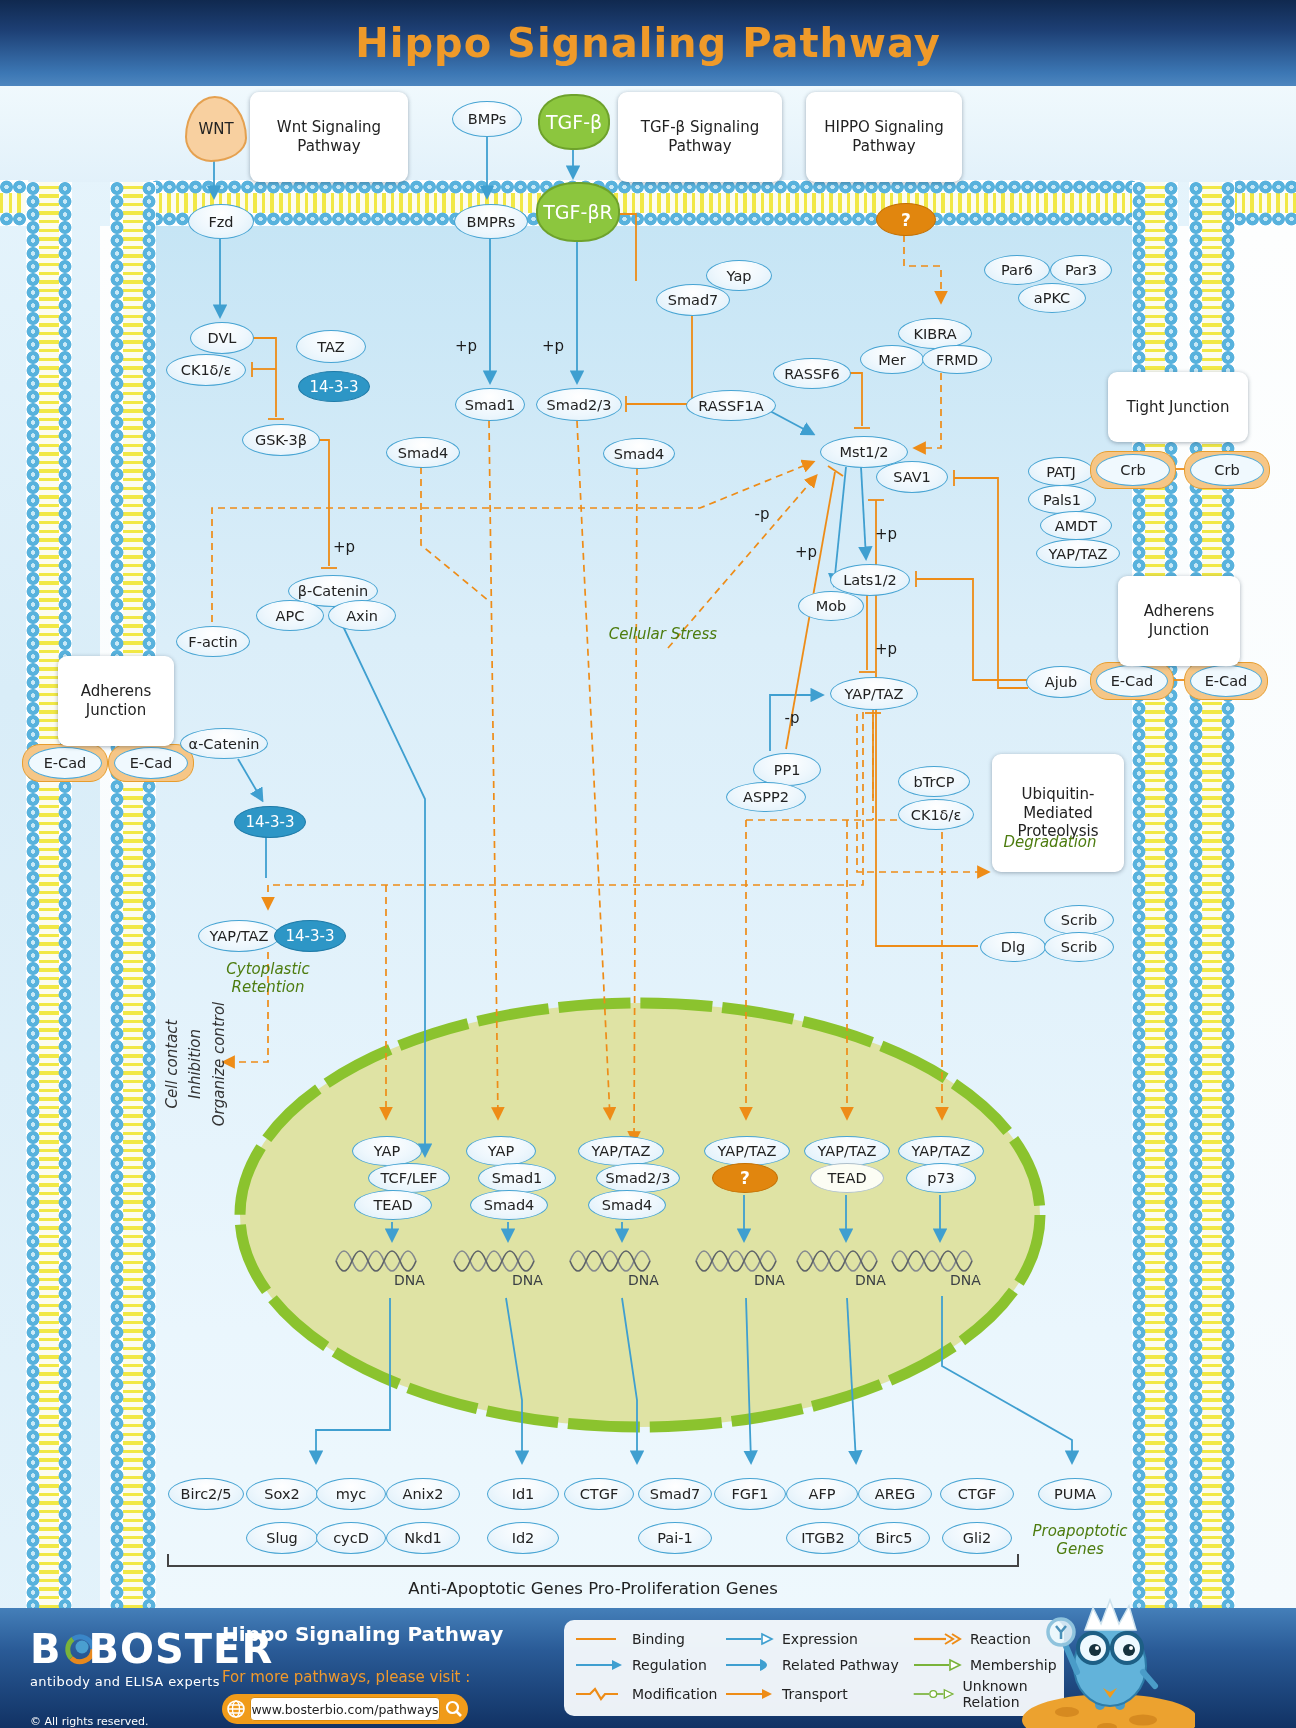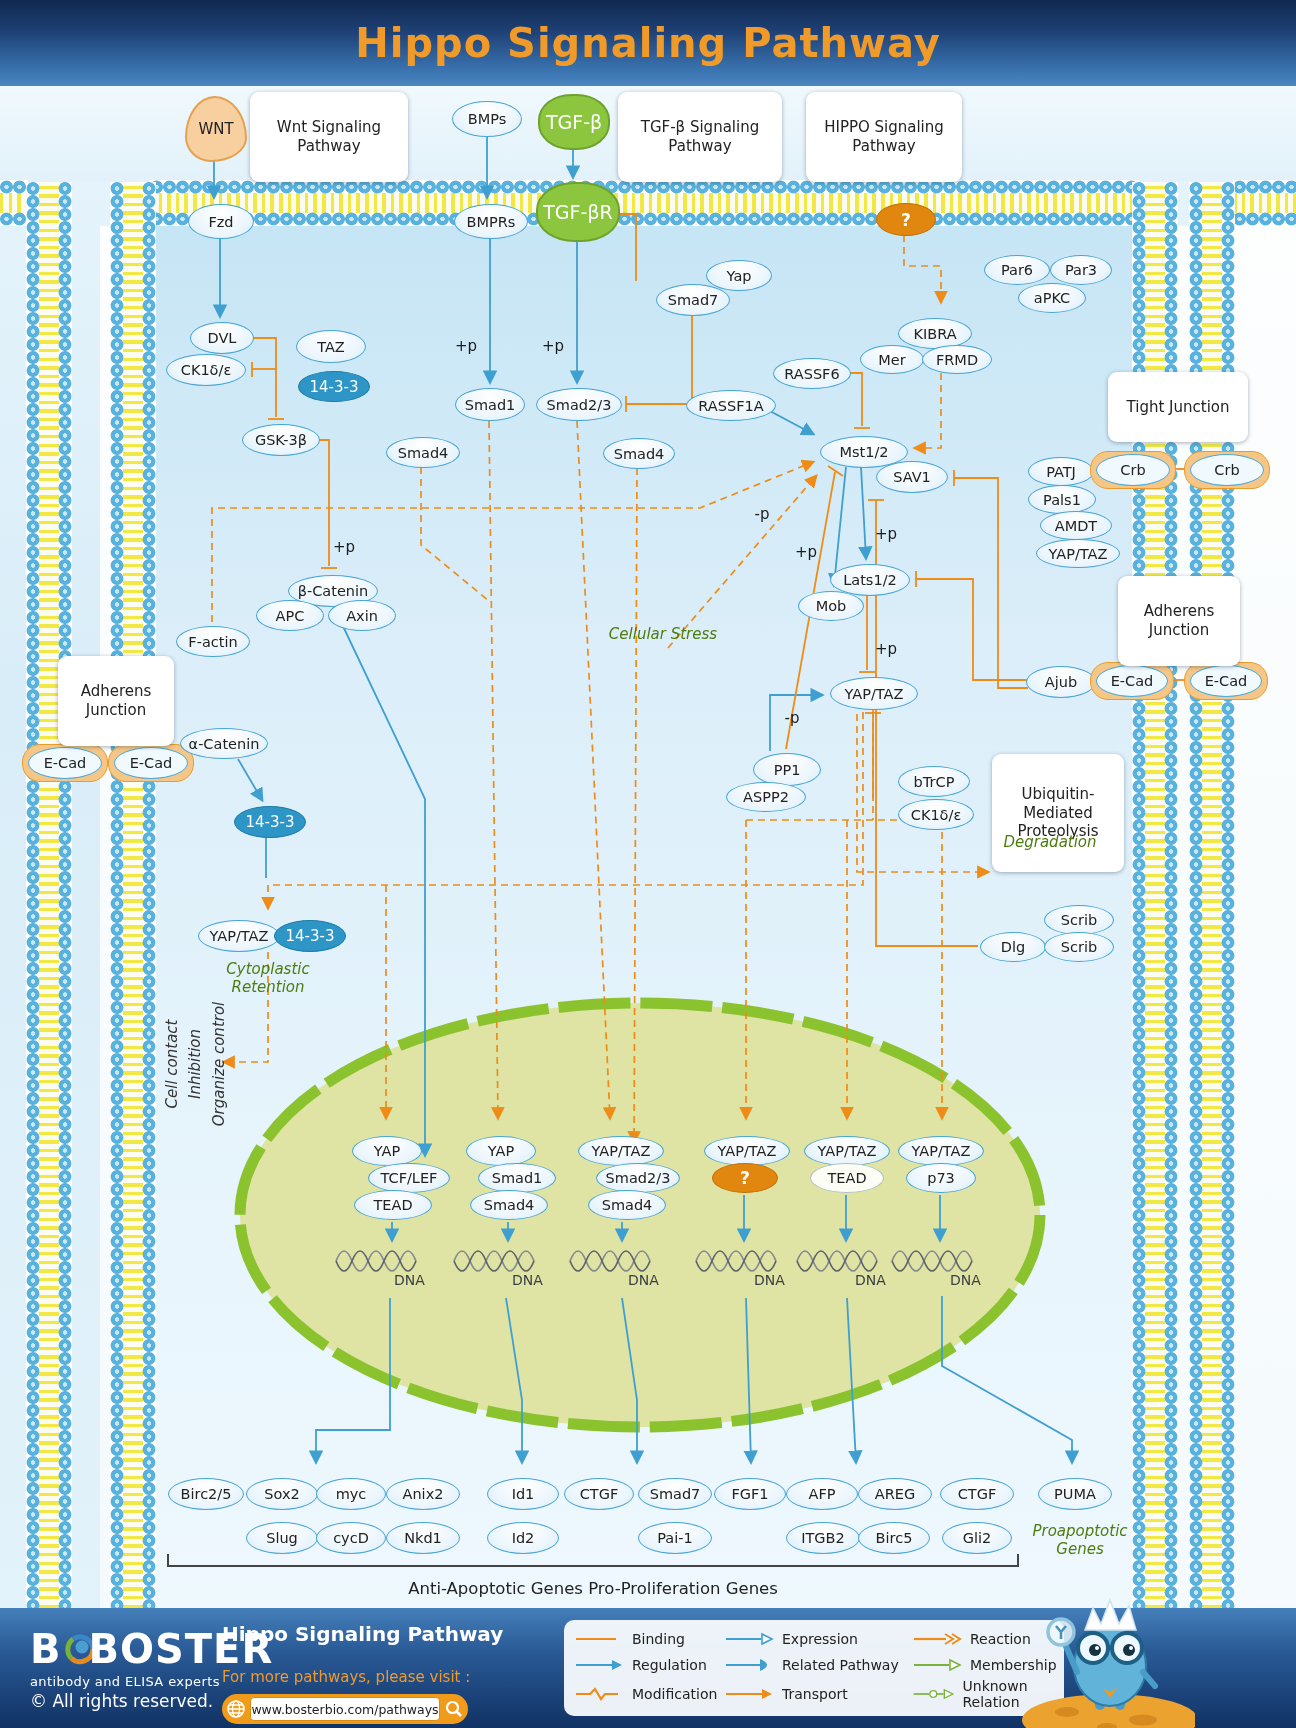--- a/index.html
+++ b/index.html
@@ -61,7 +61,7 @@
   #brand{position:absolute;left:30px;top:18px;color:#fff;}
   #brand .logo{font-size:40px;font-weight:bold;letter-spacing:1px;display:flex;align-items:center;}
   #brand .tag{font-size:13px;margin-top:2px;letter-spacing:.4px;}
-  #brand .copy{font-size:17px;margin-top:2px;}
+  #brand .copy{font-size:11px;margin-top:26px;}
   #fmid{position:absolute;left:222px;top:14px;}
   #fmid .ptitle{color:#fff;font-weight:bold;font-size:20px;}
   #fmid .visit{color:#f0992c;font-size:15px;margin-top:22px;}

